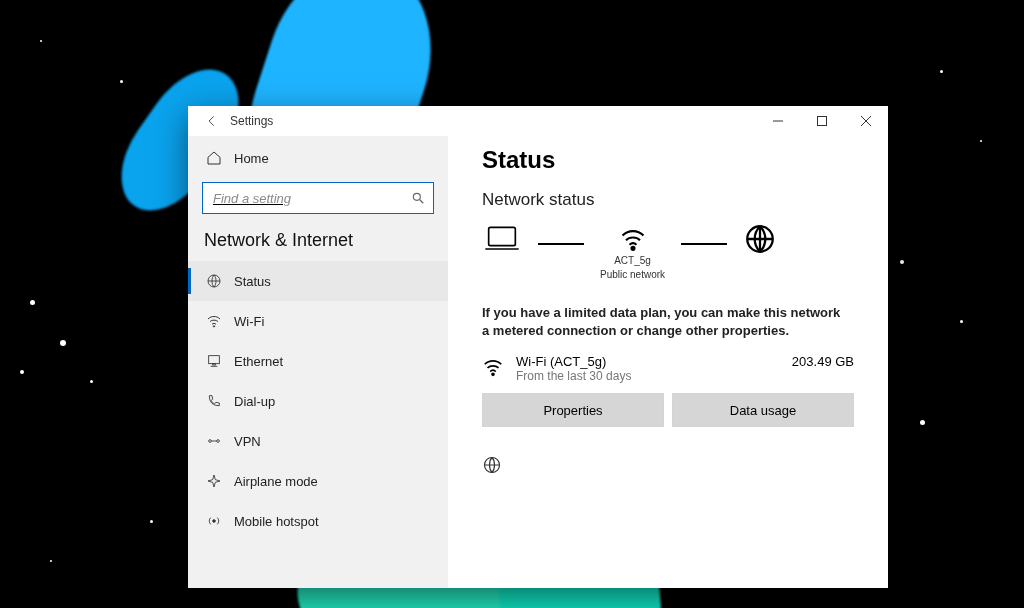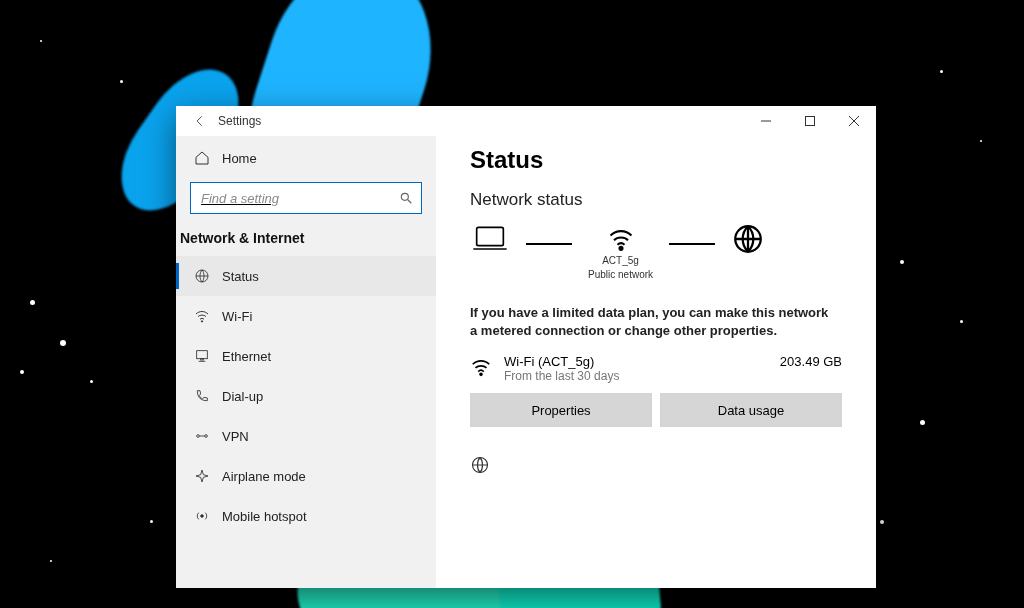--- a/index.html
+++ b/index.html
@@ -8,7 +8,7 @@
   .star{position:absolute;background:#fff;border-radius:50%;}
   .blob{position:absolute;border-radius:50%/40%;filter:blur(1px);}
   
-  .window{position:absolute;left:176px;top:106px;width:700px;height:482px;background:#fff;box-shadow:0 10px 30px rgba(0,0,0,.5);display:flex;flex-direction:column;}
+  .window{position:absolute;left:188px;top:106px;width:700px;height:482px;background:#fff;box-shadow:0 10px 30px rgba(0,0,0,.5);display:flex;flex-direction:column;}
   .titlebar{height:30px;display:flex;align-items:center;padding-left:12px;}
   .back{width:24px;height:24px;display:flex;align-items:center;justify-content:center;color:#333;cursor:pointer;}
   .title{margin-left:6px;font-size:12px;color:#333;}

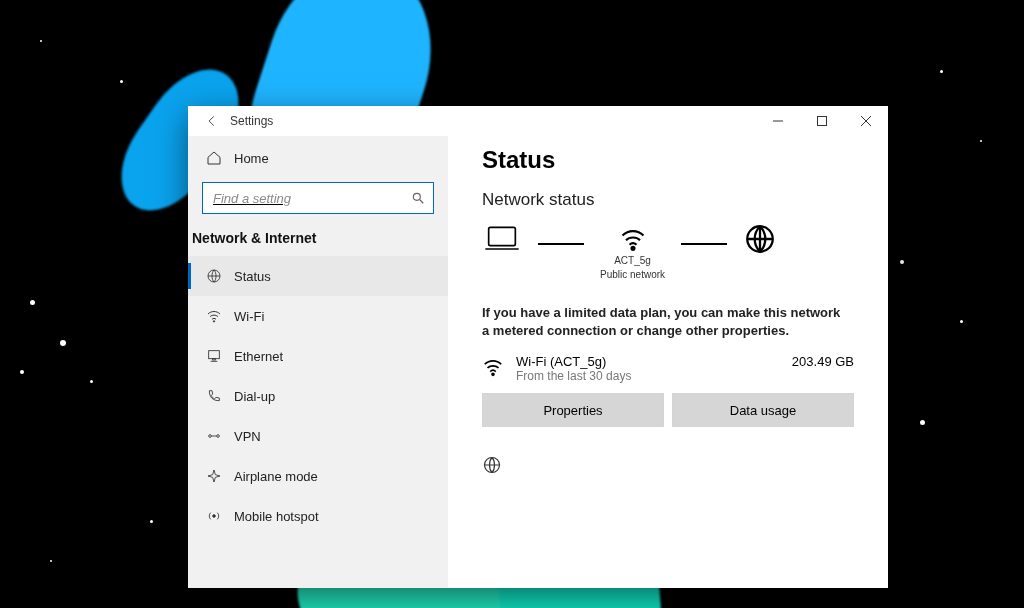--- a/index.html
+++ b/index.html
@@ -24,7 +24,7 @@
   .search input{flex:1;border:none;outline:none;font-size:13px;font-family:inherit;color:#333;background:transparent;}
   .search input::placeholder{color:#8a8a8a;font-style:italic;}
   .search .sicn{color:#666;font-size:14px;}
-  .cat{padding:6px 16px 10px 4px;font-weight:700;font-size:14px;color:#111;}
+  .cat{padding:6px 16px 10px 16px;font-weight:400;font-size:18px;color:#111;}
   .items{flex:1;overflow:hidden;}
   .item{display:flex;align-items:center;height:40px;padding-left:16px;cursor:pointer;color:#222;position:relative;}
   .item .icn{width:20px;margin-right:10px;display:inline-flex;align-items:center;justify-content:center;}

